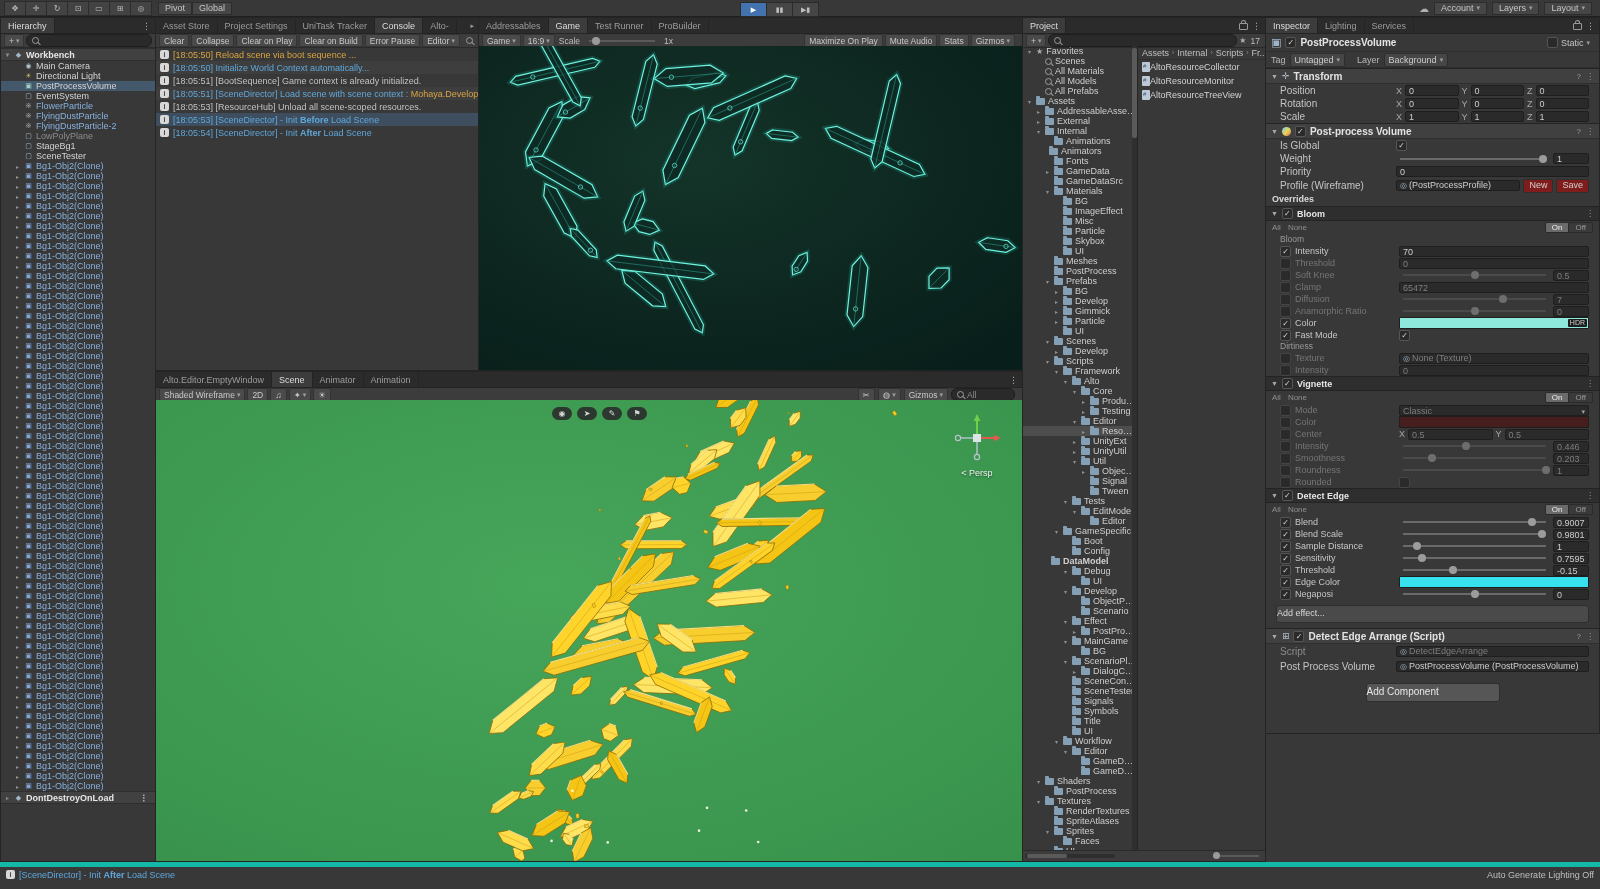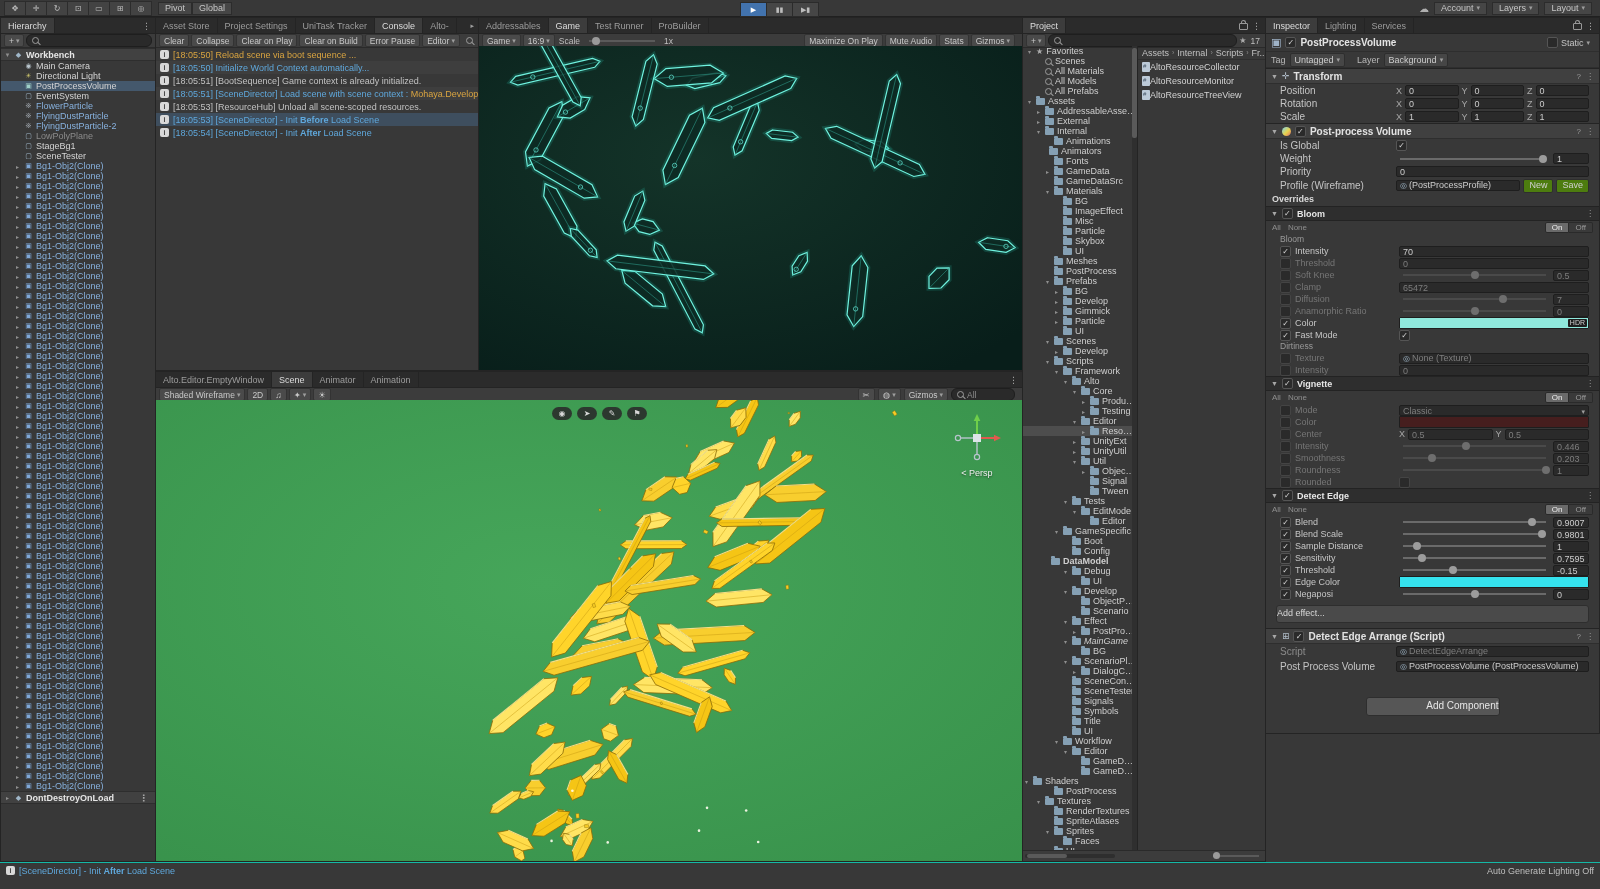--- a/index.html
+++ b/index.html
@@ -163,7 +163,7 @@
              color:#D8D8D8;text-align:left;line-height:15px;font-size:9px}
   .addcomp{width:132px;height:17px;margin:23px auto;background:#565656;border:1px solid #2E2E2E;border-radius:3px;
            color:#E6E6E6;text-align:right;line-height:16px;font-size:10px}
-  .minibtn{background:#4d7c0f;border:1px solid #2E2E2E;border-radius:2px;height:12px;line-height:11px;
+  .minibtn{background:#7f1d1d;border:1px solid #2E2E2E;border-radius:2px;height:12px;line-height:11px;
            padding:0 5px;color:#D0D0D0;font-size:9px;flex:none}
   
   #status-bar{position:absolute;left:0;top:862px;width:1600px;height:27px;background:#383838;

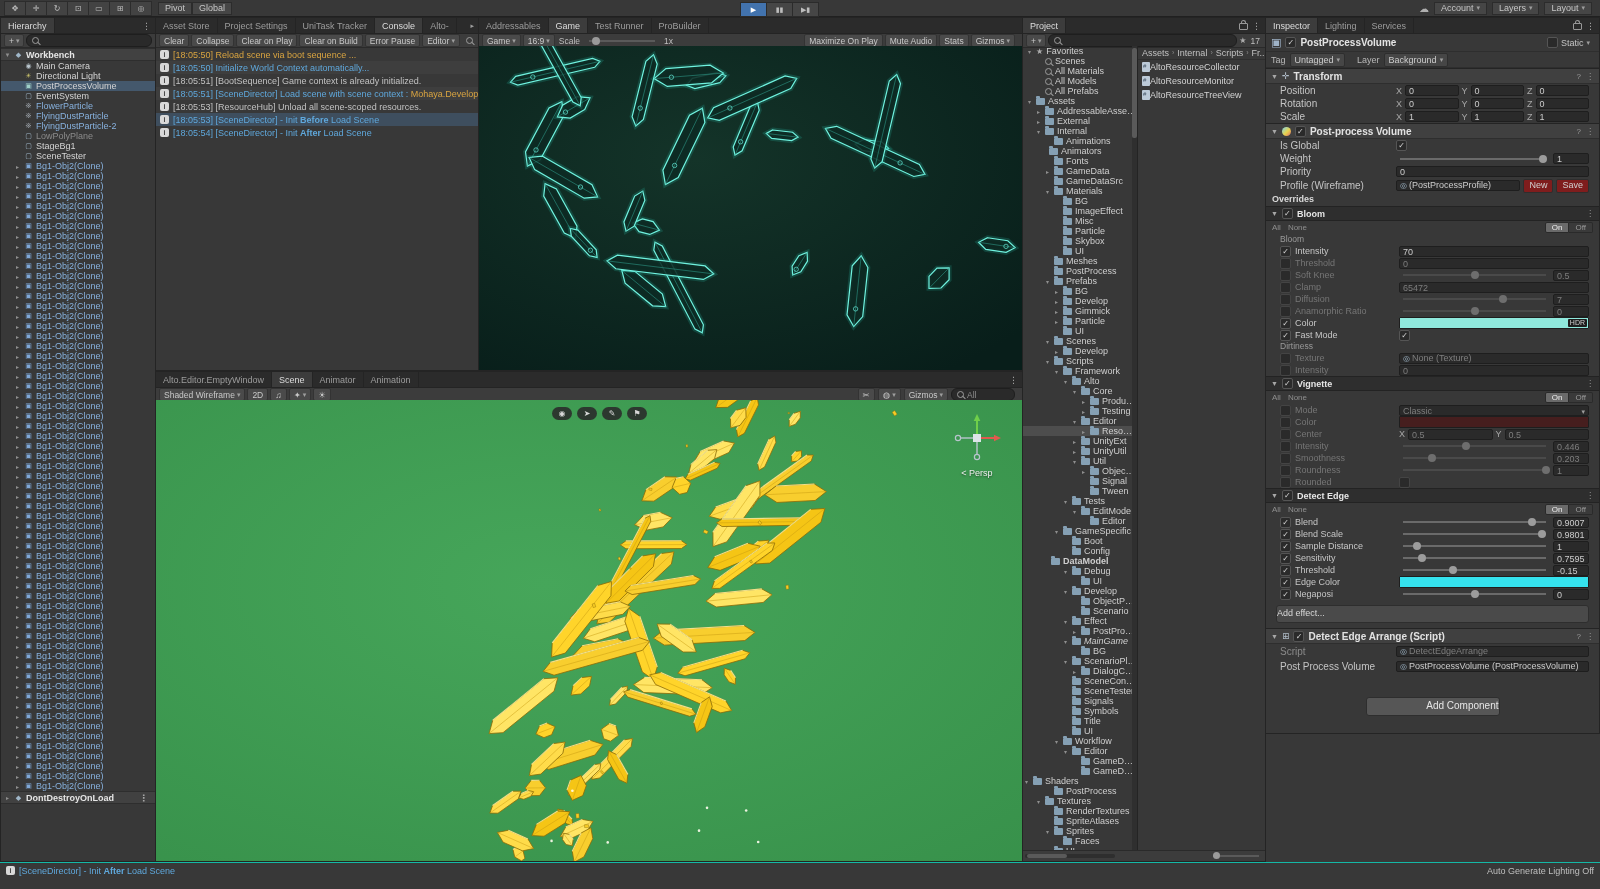--- a/index.html
+++ b/index.html
@@ -1431,7 +1431,7 @@
             <span class="fold"></span>
             <span class="plabel">PostProces</span>
           </div>
-          <div class="prow" style="padding-left: 39px; font-style: italic;">
+          <div class="prow" style="padding-left: 39px;">
             <span class="parrow">▾</span>
             <span class="fold"></span>
             <span class="plabel">MainGame</span>

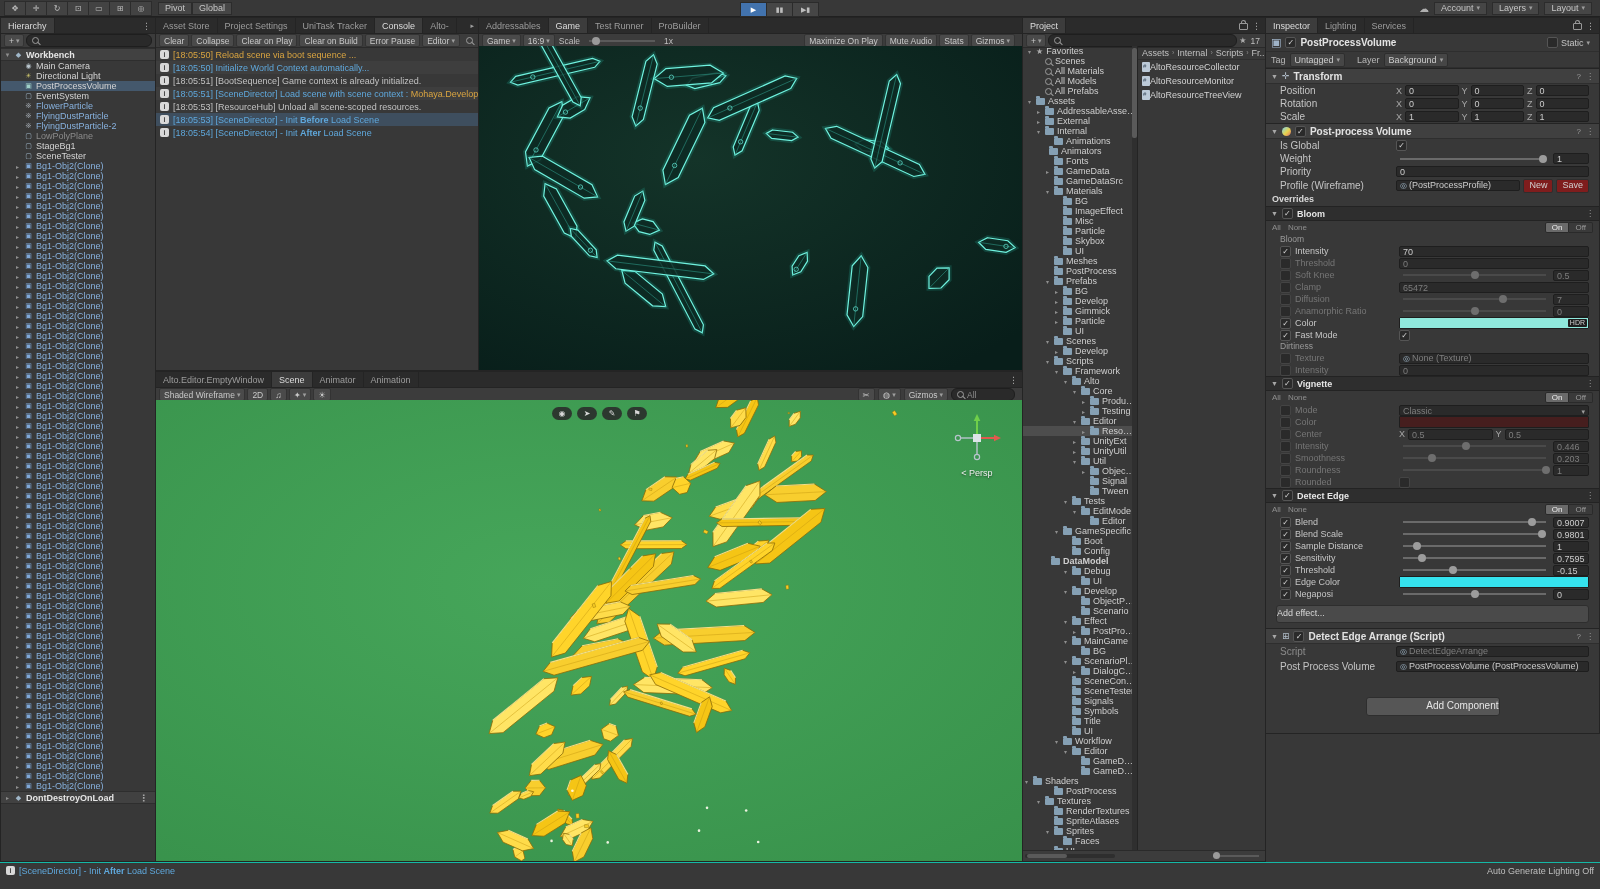--- a/index.html
+++ b/index.html
@@ -161,8 +161,8 @@
   .irow.dim .ilabel{color:#8A8A8A}
   .addeffect{margin:5px 10px;height:16px;background:#4A4A4A;border:1px solid #2E2E2E;border-radius:3px;
              color:#D8D8D8;text-align:left;line-height:15px;font-size:9px}
-  .addcomp{width:132px;height:17px;margin:23px auto;background:#565656;border:1px solid #2E2E2E;border-radius:3px;
-           color:#E6E6E6;text-align:right;line-height:16px;font-size:10px}
+  .addcomp{width:132px;height:17px;margin:9px auto;background:#565656;border:1px solid #2E2E2E;border-radius:3px;
+           color:#E6E6E6;text-align:left;line-height:16px;font-size:10px}
   .minibtn{background:#7f1d1d;border:1px solid #2E2E2E;border-radius:2px;height:12px;line-height:11px;
            padding:0 5px;color:#D0D0D0;font-size:9px;flex:none}
   

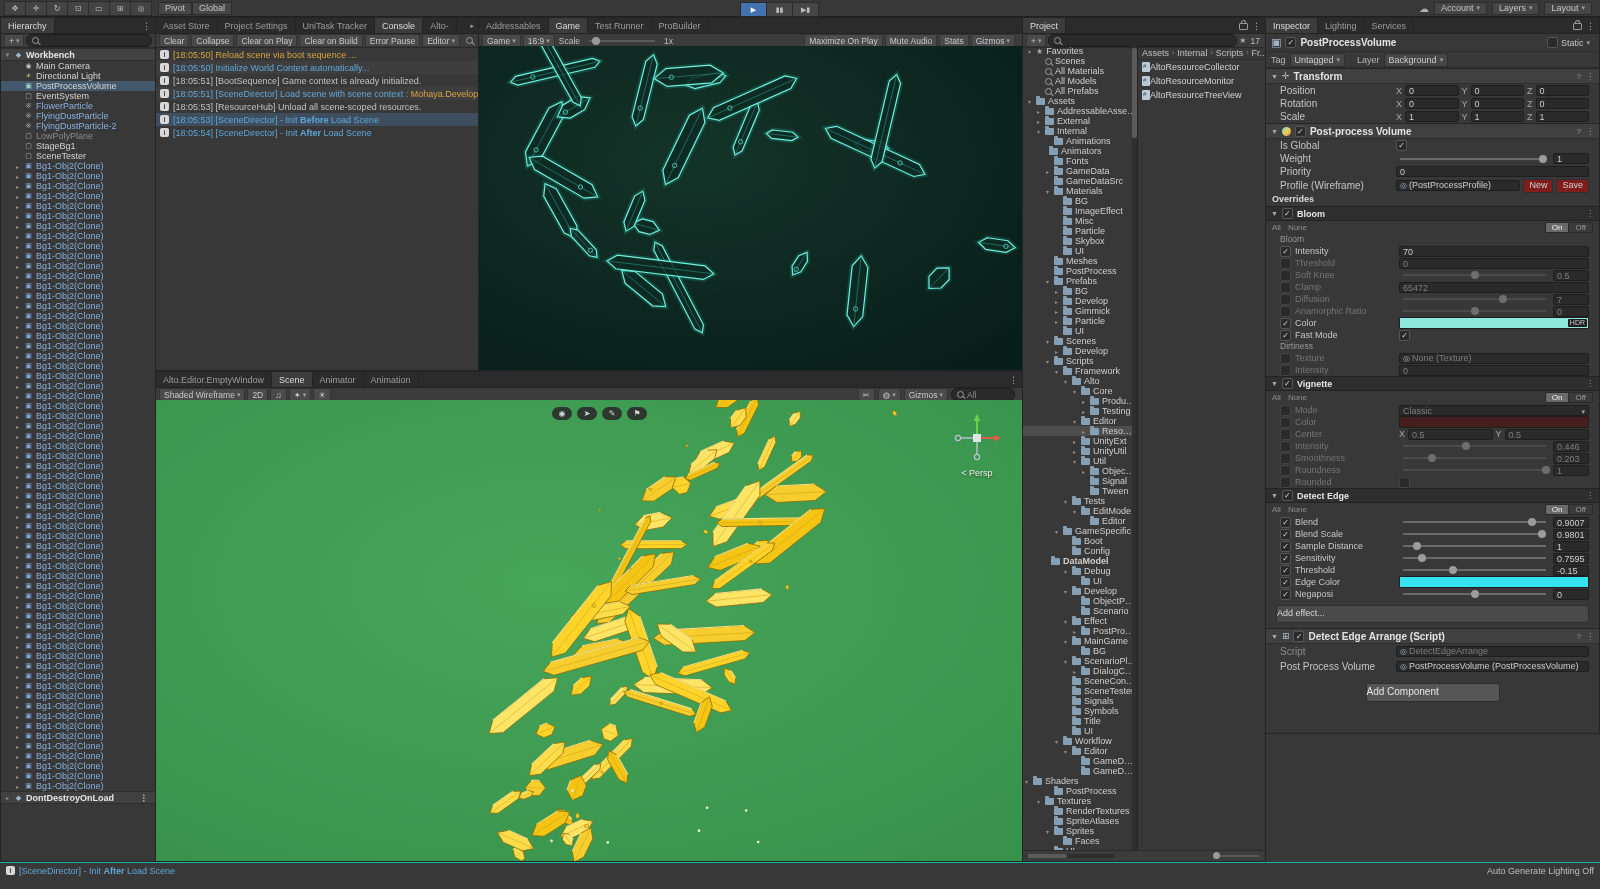--- a/index.html
+++ b/index.html
@@ -1501,7 +1501,7 @@
             <span class="fold"></span>
             <span class="plabel">GameDataI</span>
           </div>
-          <div class="prow" style="">
+          <div class="prow" style="padding-left: 12px;">
             <span class="parrow">▾</span>
             <span class="fold"></span>
             <span class="plabel">Shaders</span>

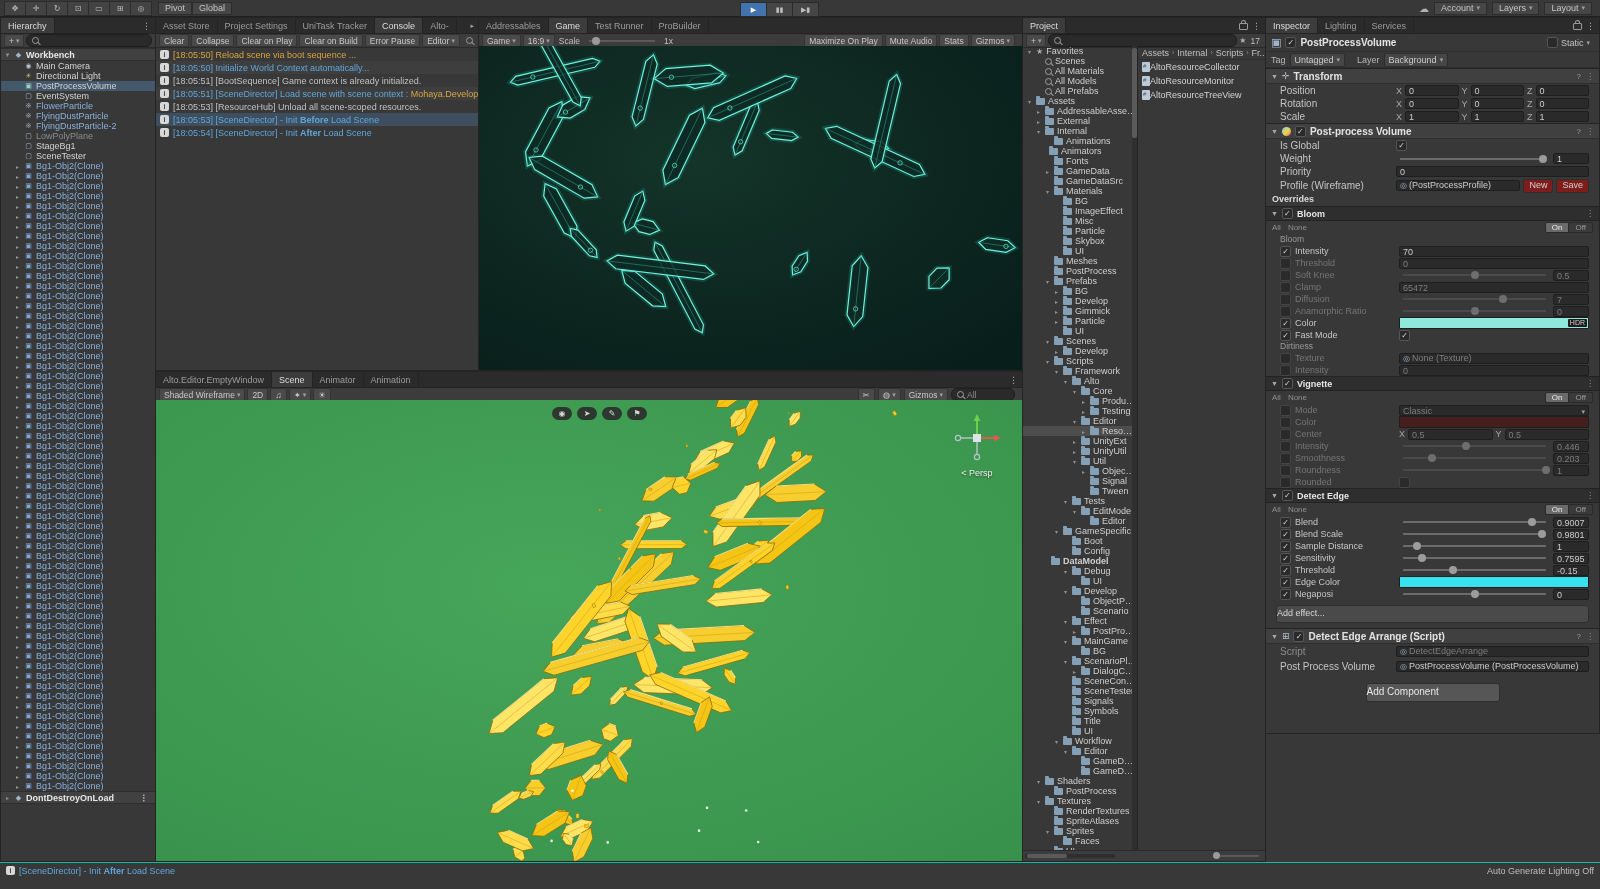--- a/index.html
+++ b/index.html
@@ -167,7 +167,7 @@
            padding:0 5px;color:#D0D0D0;font-size:9px;flex:none}
   
   #status-bar{position:absolute;left:0;top:862px;width:1600px;height:27px;background:#383838;
-              border-top:1px solid #14b8a6;box-sizing:border-box;font-size:9px}
+              border-top:5px solid #14b8a6;box-sizing:border-box;font-size:9px}
   #status-inner{height:15px;display:flex;align-items:center;padding:0 6px;gap:4px}
   .sinfo{width:9px;height:9px;border-radius:2px;background:#D8D8D8;color:#444;font-size:7px;line-height:9px;
          text-align:center;font-weight:bold;flex:none}

